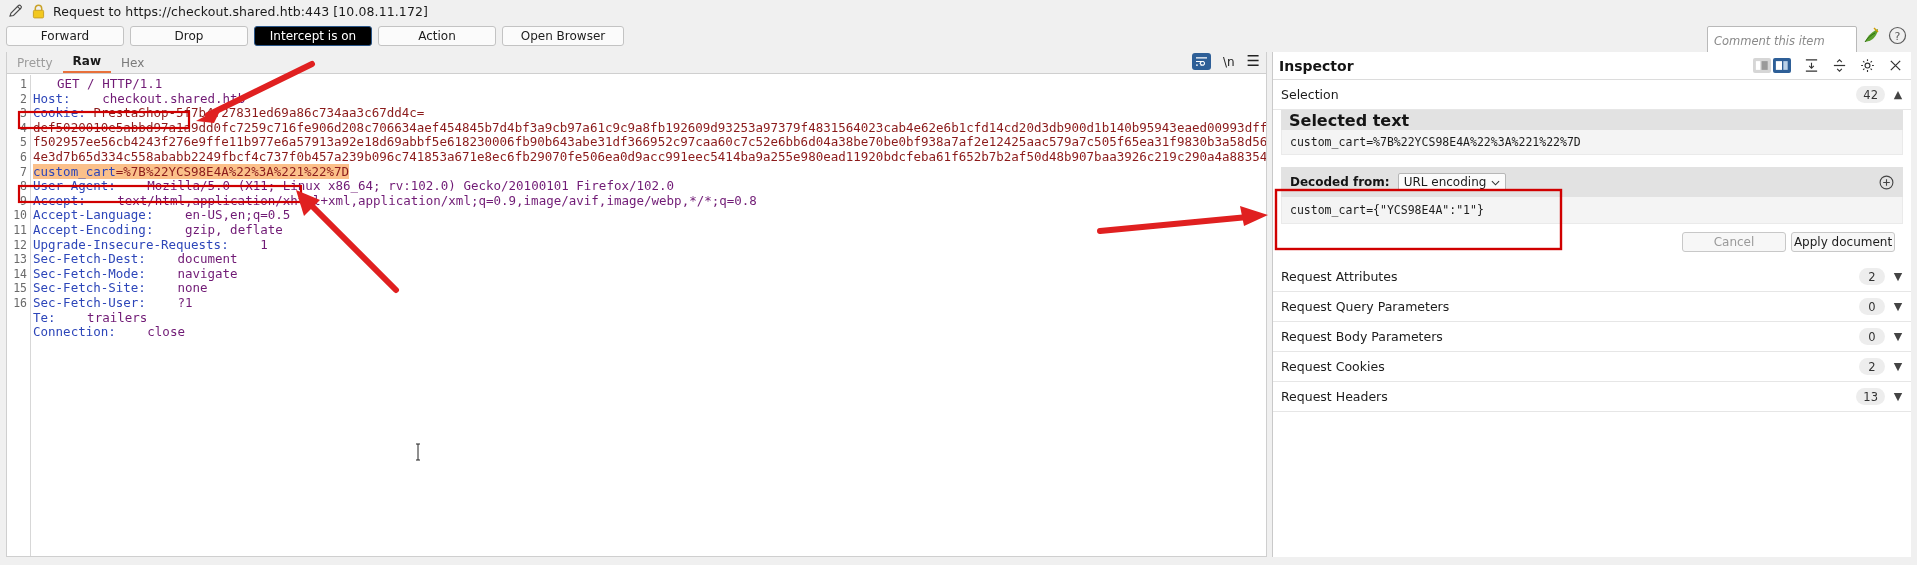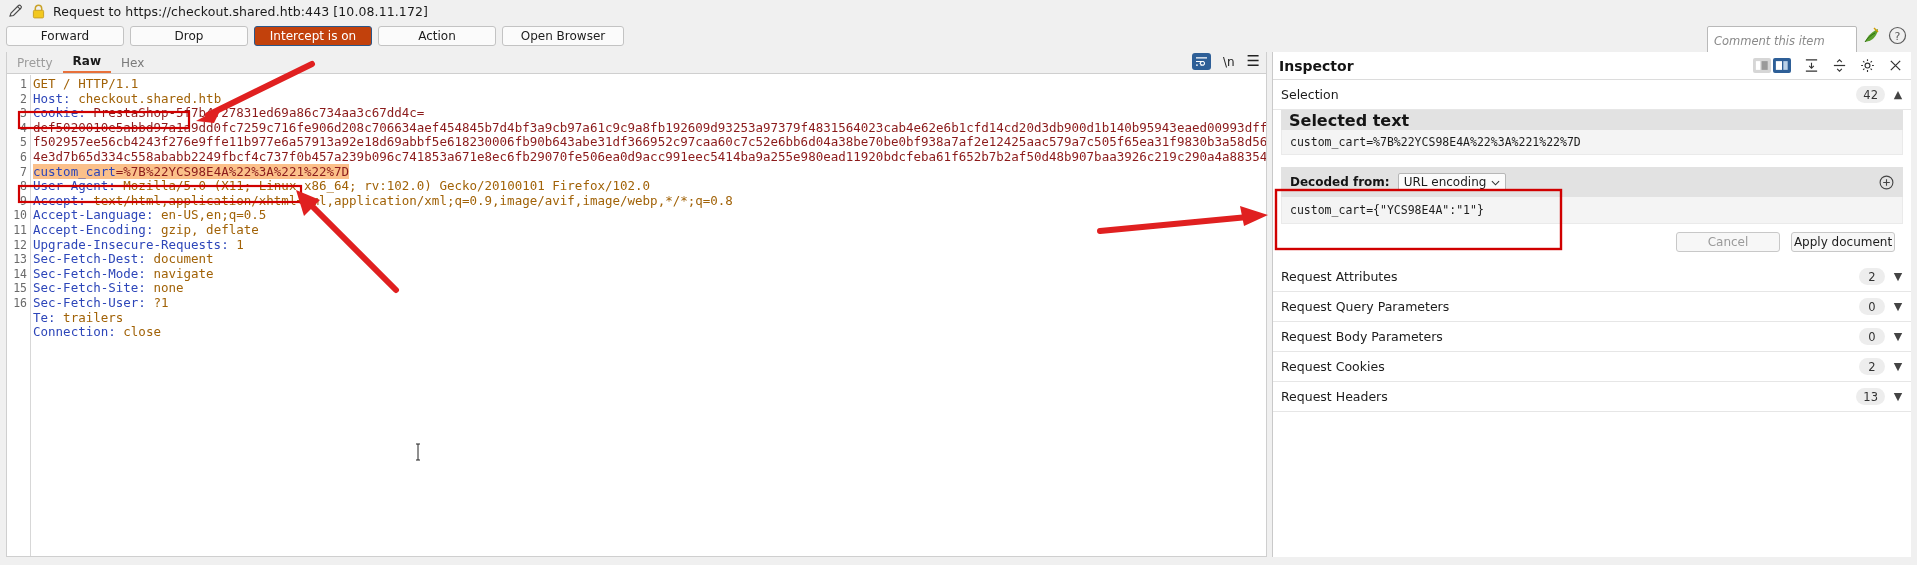--- a/index.html
+++ b/index.html
@@ -34,7 +34,7 @@
     display:flex; align-items:center; justify-content:center; cursor:pointer;
     font-family: "DejaVu Sans", "Liberation Sans", sans-serif;
   }
-  .bbtn.primary { background:#c2410c; border-color:#2a5689; color:#ffffff; }
+  .bbtn.primary { background:#000000; border-color:#2a5689; color:#ffffff; }
   .bbtn.wide { min-width:122px; }
 
   

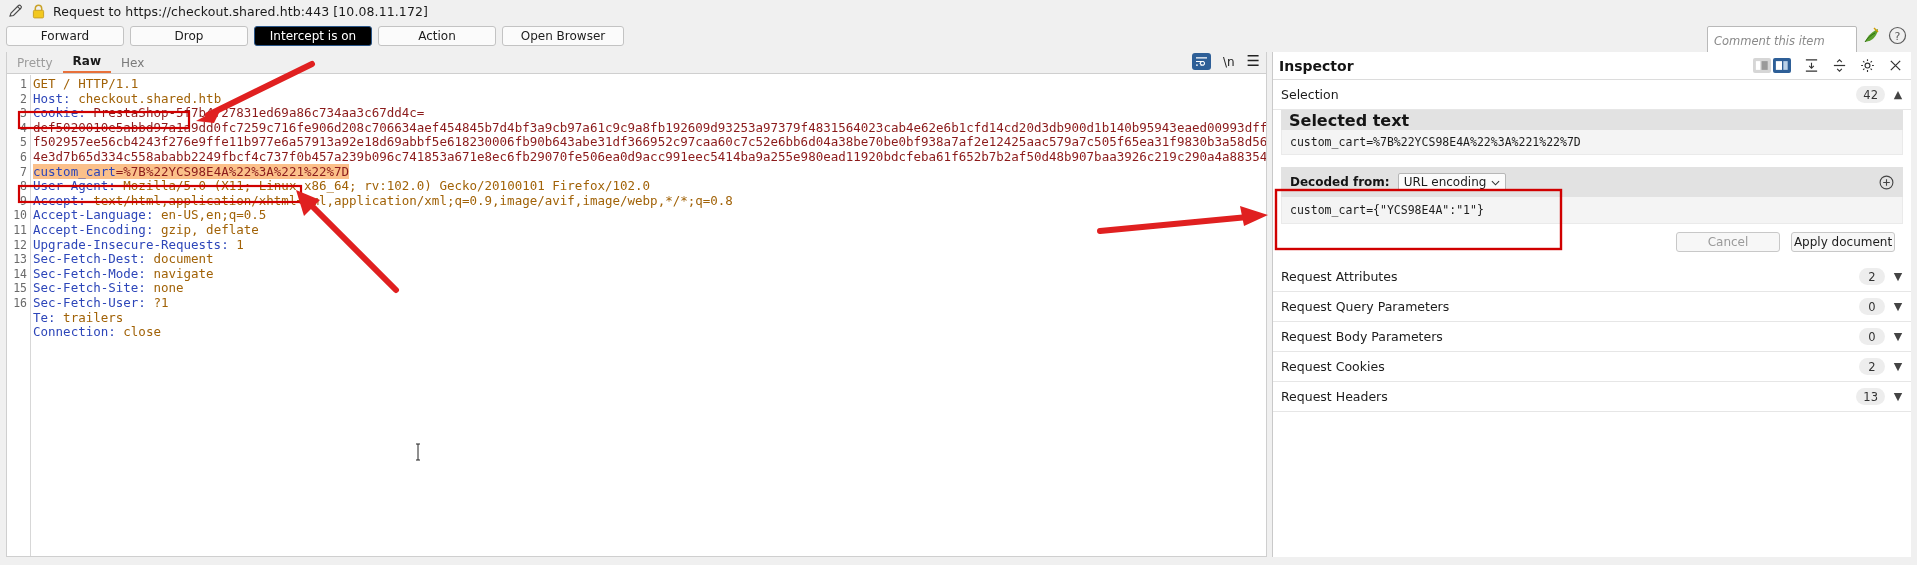--- a/index.html
+++ b/index.html
@@ -89,7 +89,7 @@
   .codelines .ln { height:14.6px; }
   .hdr-name { color:#2d46b9; }
   .val { color:#8b1a1a; }
-  .plain { color:#a16207; }
+  .plain { color:#701a75;margin-left:24px; }
   .hl { background:#fbc08a; }
   .hl .hdr-name { color:#2d46b9; }
   .caret-i {

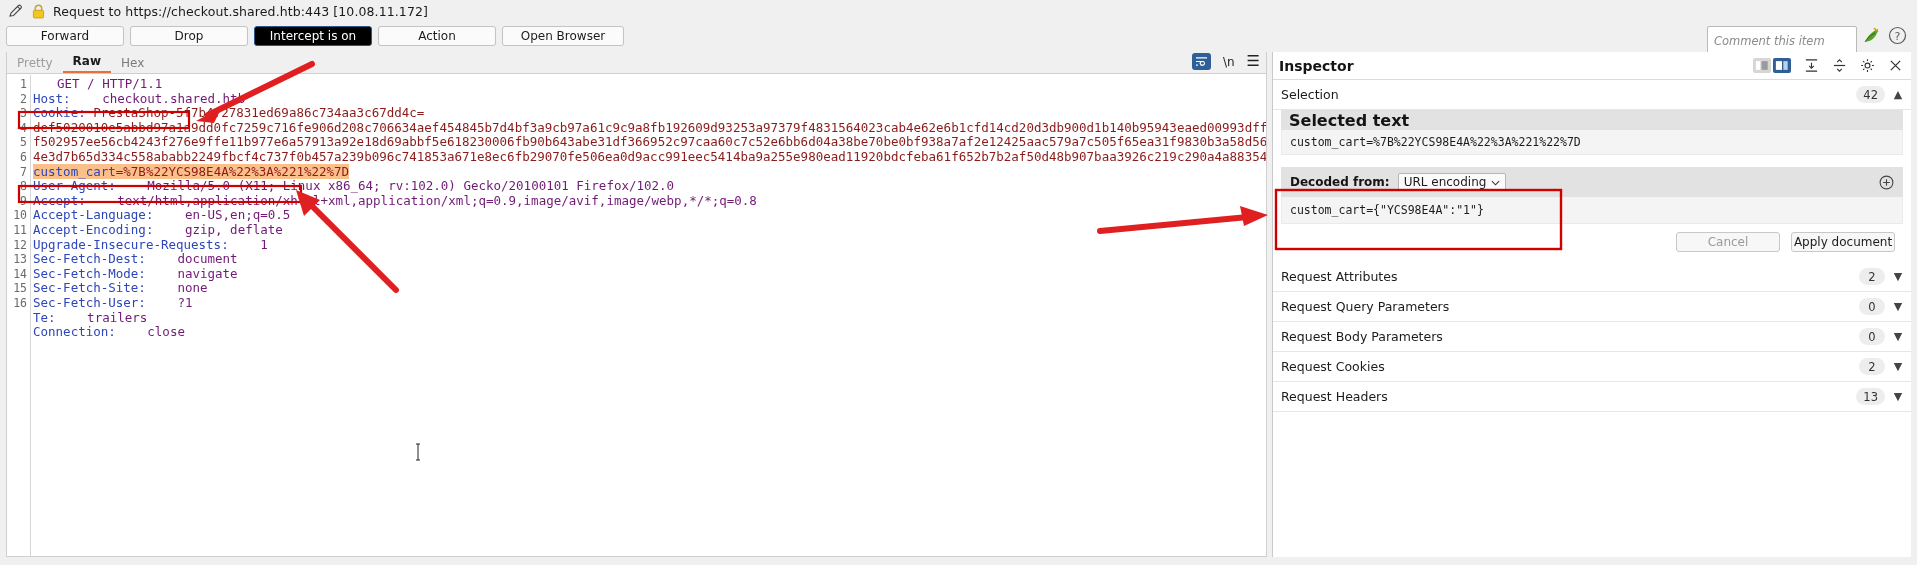--- a/index.html
+++ b/index.html
@@ -151,7 +151,7 @@
     font-size:11.5px; color:#1c1c1c; padding:6px 8px; line-height:14px;
     white-space:pre-wrap; word-break:break-all; min-height:24px;
   }
-  .act-row { display:flex; justify-content:flex-end; gap:11px; padding:8px 8px 10px 0; }
+  .act-row { display:flex; justify-content:flex-end; gap:5px; padding:8px 8px 10px 0; }
   .act-btn {
     height:20px; min-width:104px; border:1px solid #c8c8c8; background:#f7f7f7;
     border-radius:3px; font-size:12px; display:flex; align-items:center;

